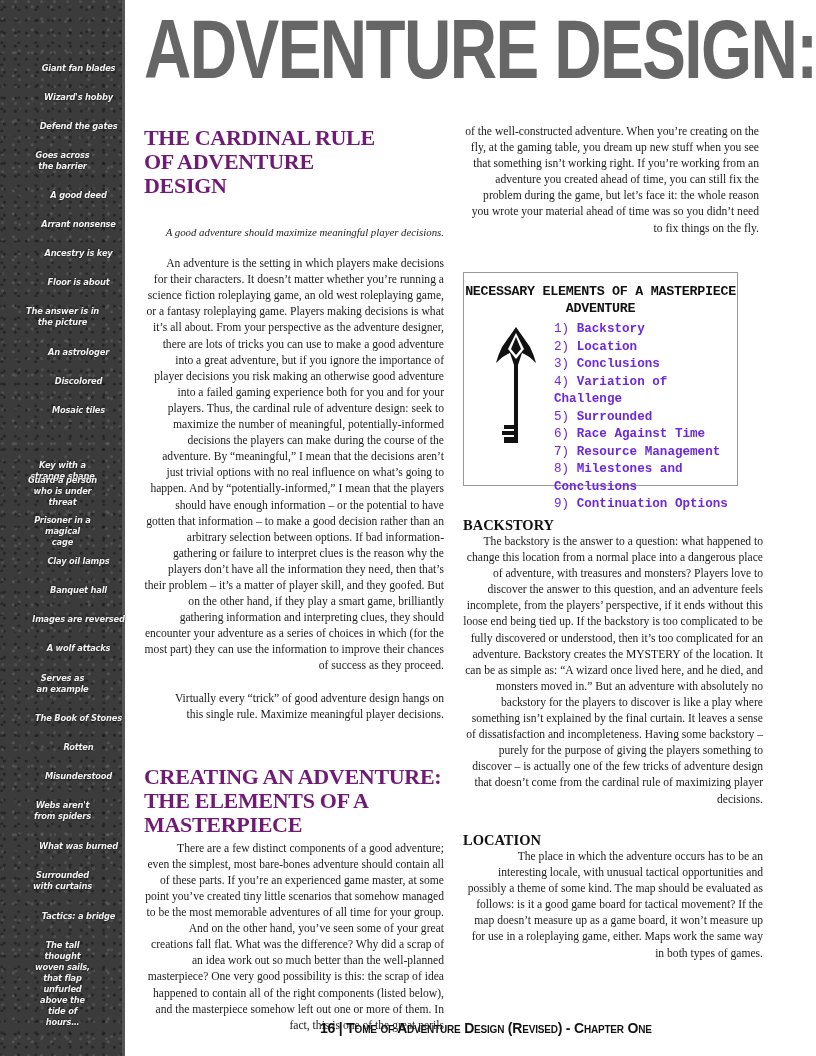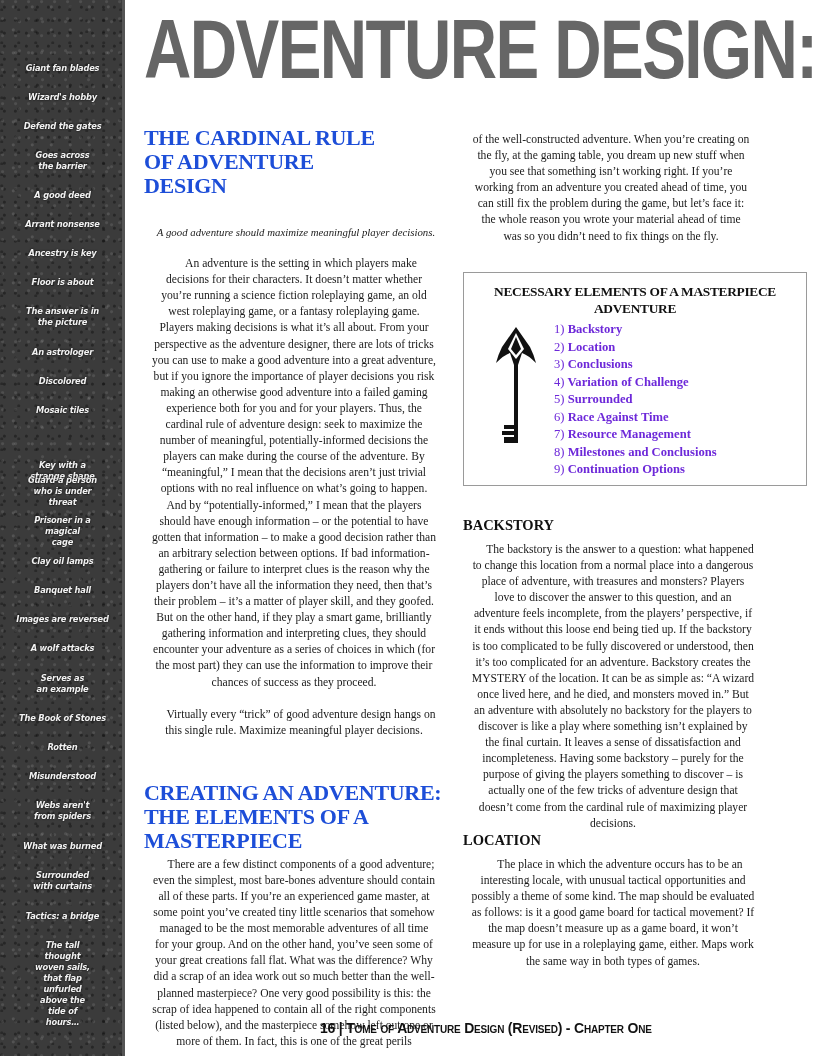--- a/index.html
+++ b/index.html
@@ -15,7 +15,7 @@
       radial-gradient(circle at 10% 90%, rgba(0,0,0,0.30) 0 1px, transparent 2px);
     background-size: 13px 17px, 19px 23px, 11px 13px, 23px 29px, 17px 11px; }
   #sidebar .edge { position:absolute; right:0; top:0; width:3px; height:100%; background:#555; }
-  .side-item { position:absolute; left:0; width:125px; text-align:center; color:#f2f2f2; font-family:"DejaVu Sans", sans-serif; font-style:italic; font-weight:bold; font-size:8.3px; line-height:11px; letter-spacing:-0.2px; text-shadow:0 0 2px #000; }
+  .side-item { position:absolute; left:0; width:125px; text-align:center; color:#f2f2f2; font-family:"DejaVu Sans", sans-serif; font-style:italic; font-weight:bold; font-size:8.3px; line-height:11px; letter-spacing:-0.2px; text-shadow:0 0 2px #000;padding-left:16px; }
 
   
   #banner { position:absolute; left:144px; top:4px; width:650px; height:90px; font-family:"Liberation Sans", sans-serif; font-weight:bold; font-size:84px; line-height:90px; color:#666; letter-spacing:-2px; transform:scaleX(0.78); transform-origin:left top; white-space:nowrap; }

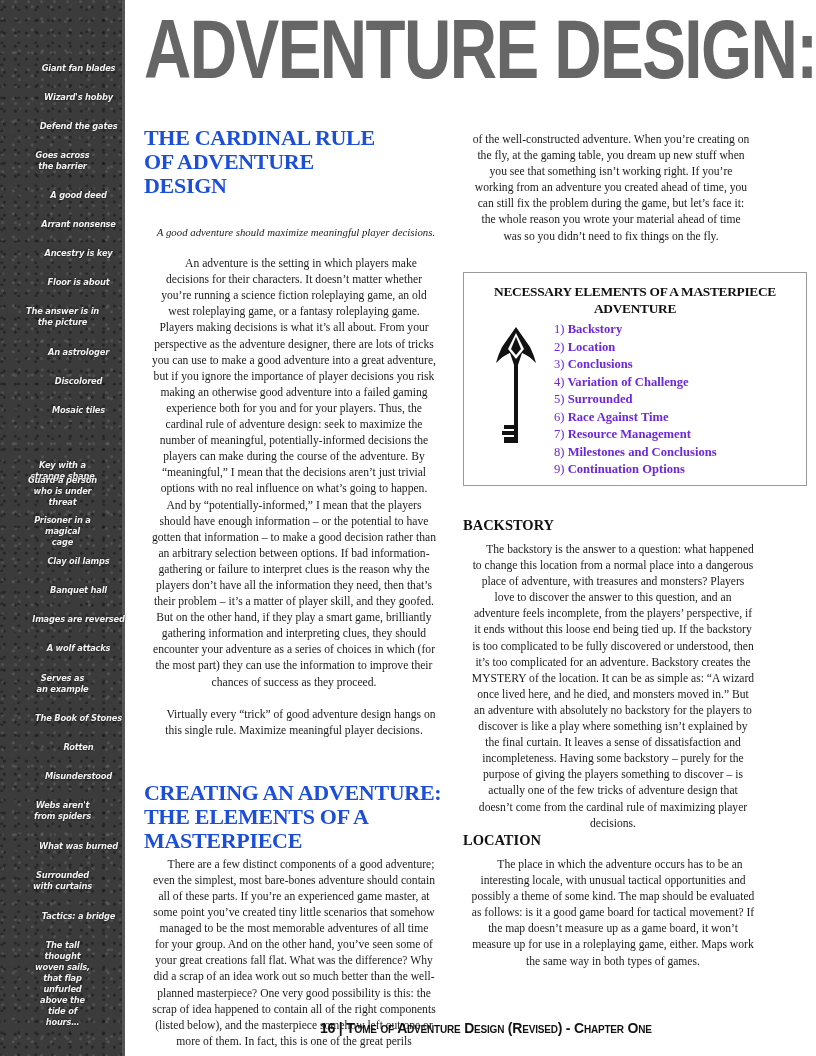--- a/index.html
+++ b/index.html
@@ -24,7 +24,7 @@
   #col-left { left:144px; top:126px; width:300px; }
   #col-right { left:463px; top:124px; width:296px; }
 
-  h2.section { font-family:"Liberation Serif", serif; font-weight:bold; font-size:22px; line-height:24px; margin:0; letter-spacing:-0.3px; color:#1d4ed8; }
+  h2.section { font-family:"Liberation Serif", serif; font-weight:bold; font-size:22px; line-height:24px; margin:0; letter-spacing:-0.3px; color:#701a75; }
   h3.sub { font-family:"Liberation Serif", serif; font-weight:bold; font-size:14.5px; line-height:17px; margin:0; color:#111; }
   p { margin:8px; text-align:center; }
   p.indent { text-indent:14px; }

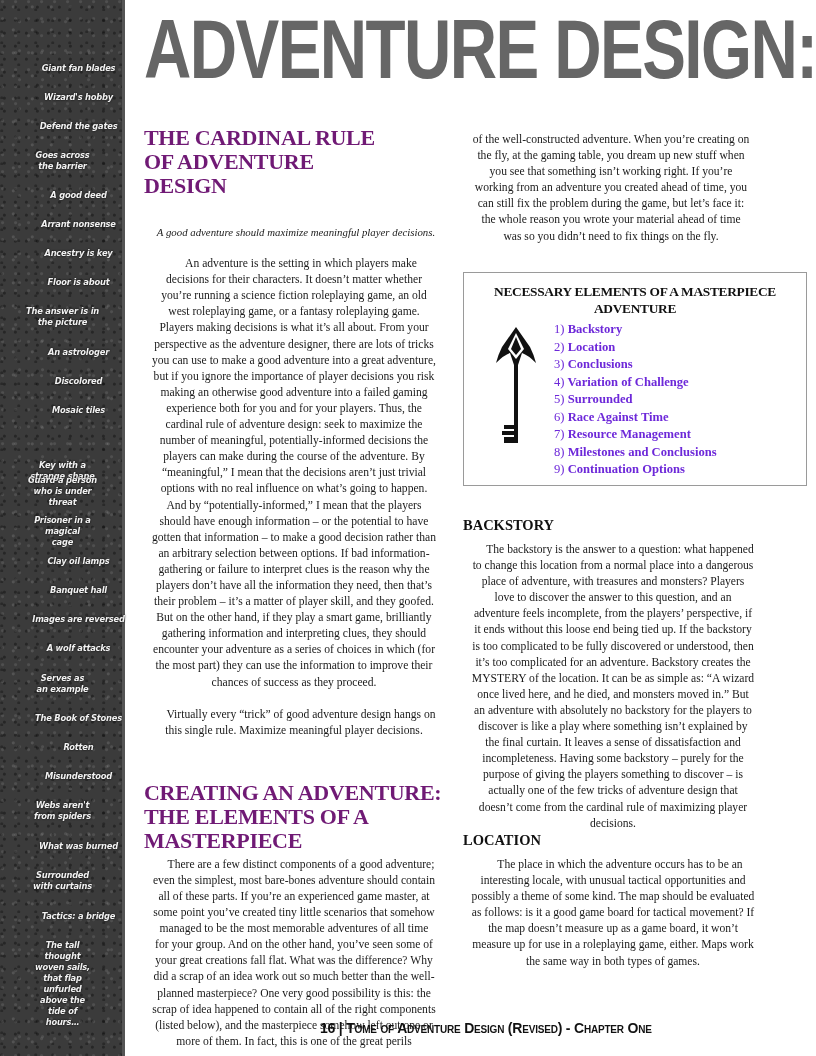--- a/index.html
+++ b/index.html
@@ -26,7 +26,7 @@
 
   h2.section { font-family:"Liberation Serif", serif; font-weight:bold; font-size:22px; line-height:24px; margin:0; letter-spacing:-0.3px; color:#701a75; }
   h3.sub { font-family:"Liberation Serif", serif; font-weight:bold; font-size:14.5px; line-height:17px; margin:0; color:#111; }
-  p { margin:8px; text-align:center; }
+  p { margin:0; text-align:right; }
   p.indent { text-indent:14px; }
   .lede { font-style:italic; font-size:10.8px; margin-left:12px; }
 

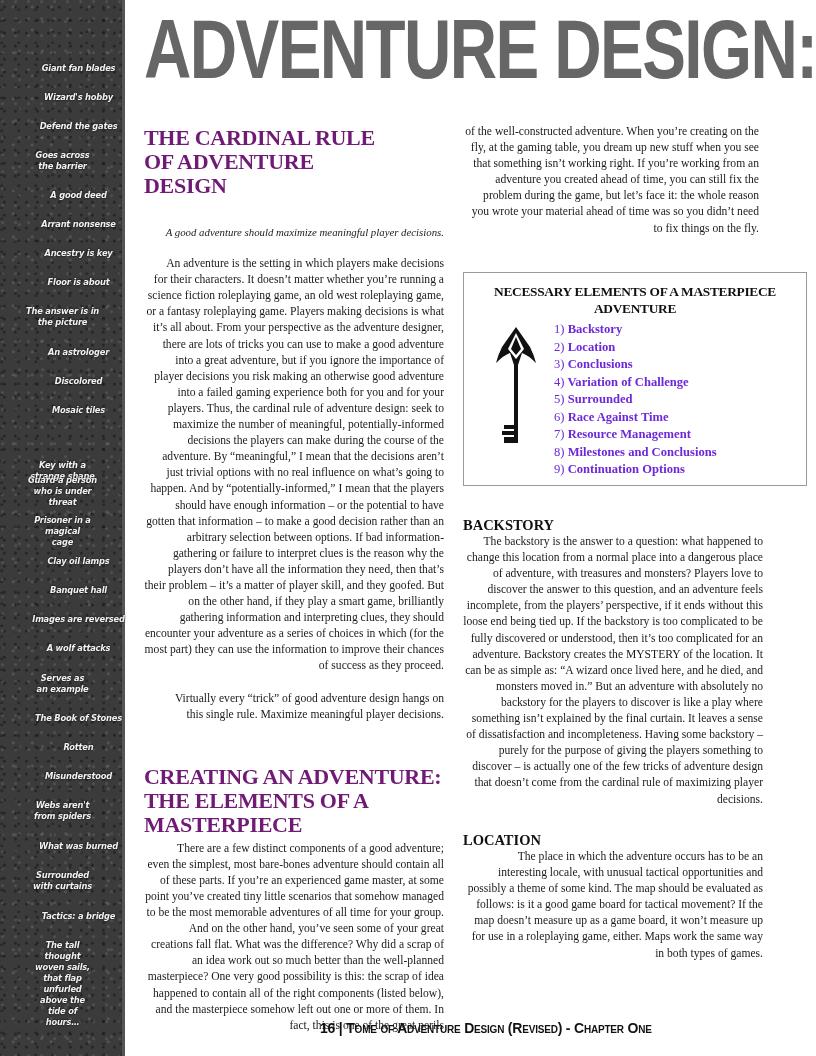--- a/index.html
+++ b/index.html
@@ -30,7 +30,7 @@
   p.indent { text-indent:14px; }
   .lede { font-style:italic; font-size:10.8px; margin-left:12px; }
 
-  #callout { position:absolute; left:463px; top:272px; width:344px; height:214px; border:1px solid #9a9a9a; box-sizing:border-box; }
+  #callout { position:absolute; left:463px; top:272px; width:275px; height:214px; border:1px solid #9a9a9a; box-sizing:border-box;font-family:Liberation Mono, monospace; }
   #callout .title { position:absolute; left:0; top:10px; width:100%; text-align:center; font-weight:bold; font-size:13.4px; line-height:17px; color:#111; letter-spacing:-0.3px; }
   #callout ol { list-style:none; position:absolute; left:90px; top:48px; margin:0; padding:0; }
   #callout li { font-weight:bold; font-size:12.6px; line-height:17.5px; color:#6d28d9; }

